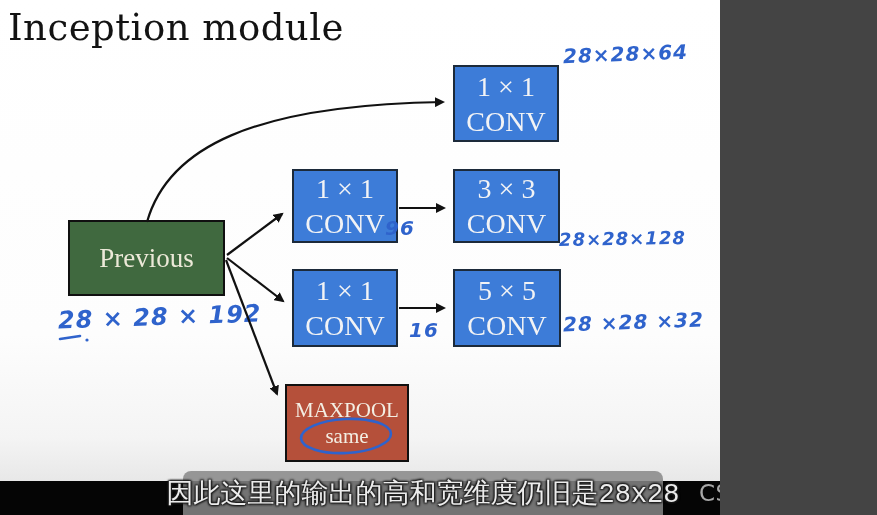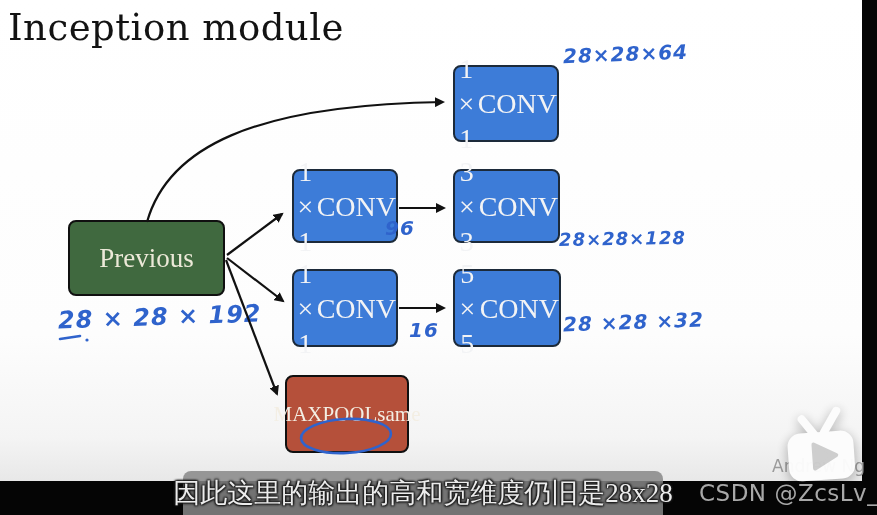--- a/index.html
+++ b/index.html
@@ -4,7 +4,7 @@
 <style>
   html,body{margin:0;padding:0;background:#444;}
   .stage{
-    position:relative;width:877px;height:515px;overflow:hidden;
+    position:relative;width:720px;height:515px;overflow:hidden;
     background:linear-gradient(180deg,#ffffff 0%,#fdfdfd 65%,#f4f4f4 85%,#e7e7e7 94%);
     font-family:"Liberation Serif", serif;
   }

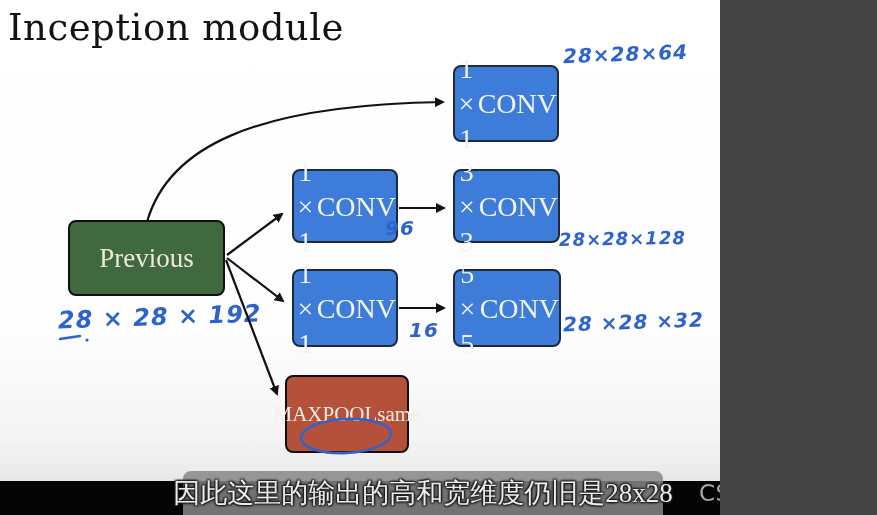--- a/index.html
+++ b/index.html
@@ -13,8 +13,8 @@
     font-family:"DejaVu Serif", serif;letter-spacing:0.5px;
   }
   .box{
-    position:absolute;display:flex;align-items:center;justify-content:center;
-    text-align:center;box-sizing:border-box;z-index:1;border-radius:8px;
+    position:absolute;display:flex;flex-direction:column;align-items:center;justify-content:center;
+    text-align:center;box-sizing:border-box;z-index:1;
   }
   .box.blue{background:#3d7cd8;border:2px solid #1c2a3a;color:#f2f3f5;font-size:28px;line-height:35px;}
   .box.green{background:#40693f;border:2px solid #101010;color:#ece9d8;font-size:27px;line-height:34px;align-items:center;}

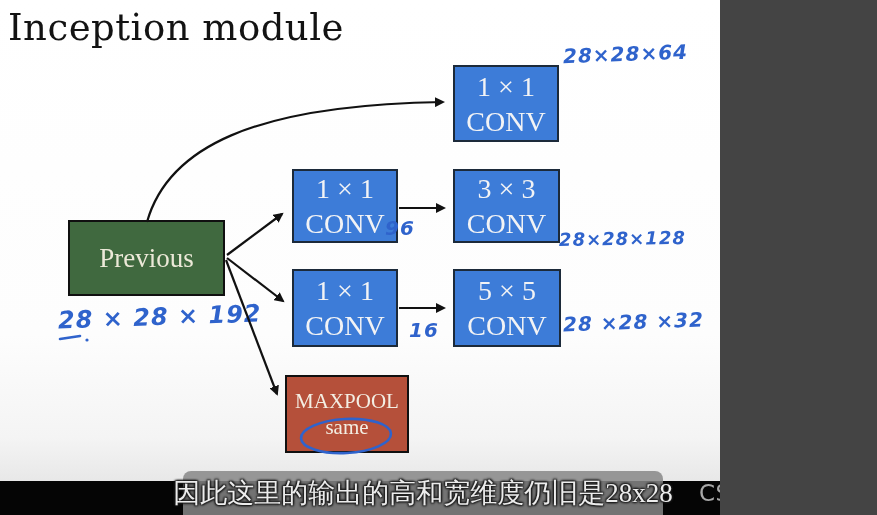--- a/index.html
+++ b/index.html
@@ -18,7 +18,7 @@
   }
   .box.blue{background:#3d7cd8;border:2px solid #1c2a3a;color:#f2f3f5;font-size:28px;line-height:35px;}
   .box.green{background:#40693f;border:2px solid #101010;color:#ece9d8;font-size:27px;line-height:34px;align-items:center;}
-  .box.red{background:#b5503a;border:2px solid #101010;color:#f3eee3;font-size:21px;line-height:26px;}
+  .box.red{background:#b5503a;border:2px solid #101010;color:#f3eee3;font-size:21px;line-height:26px;margin-top:9px;}
   .hw{
     position:absolute;color:#2f63cc;font-family:"DejaVu Sans", sans-serif;font-style:italic;
     font-weight:bold;letter-spacing:1px;z-index:1;transform:rotate(-2deg);

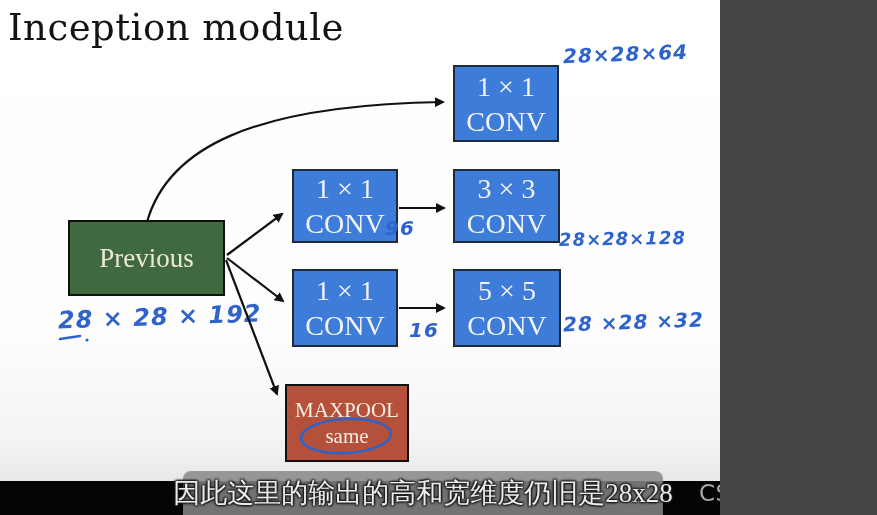--- a/index.html
+++ b/index.html
@@ -32,7 +32,7 @@
     display:flex;align-items:center;justify-content:center;
   }
   .subtitle-text{
-    font-family:Liberation Serif, serif;font-size:27px;color:#ececec;white-space:nowrap;
+    font-family:Liberation Mono, monospace;font-size:27px;color:#ececec;white-space:nowrap;
     text-shadow:1px 1px 2px #1a1a1a,-1px -1px 2px #1a1a1a,1px -1px 2px #1a1a1a,-1px 1px 2px #1a1a1a;
   }
   .presenter{

